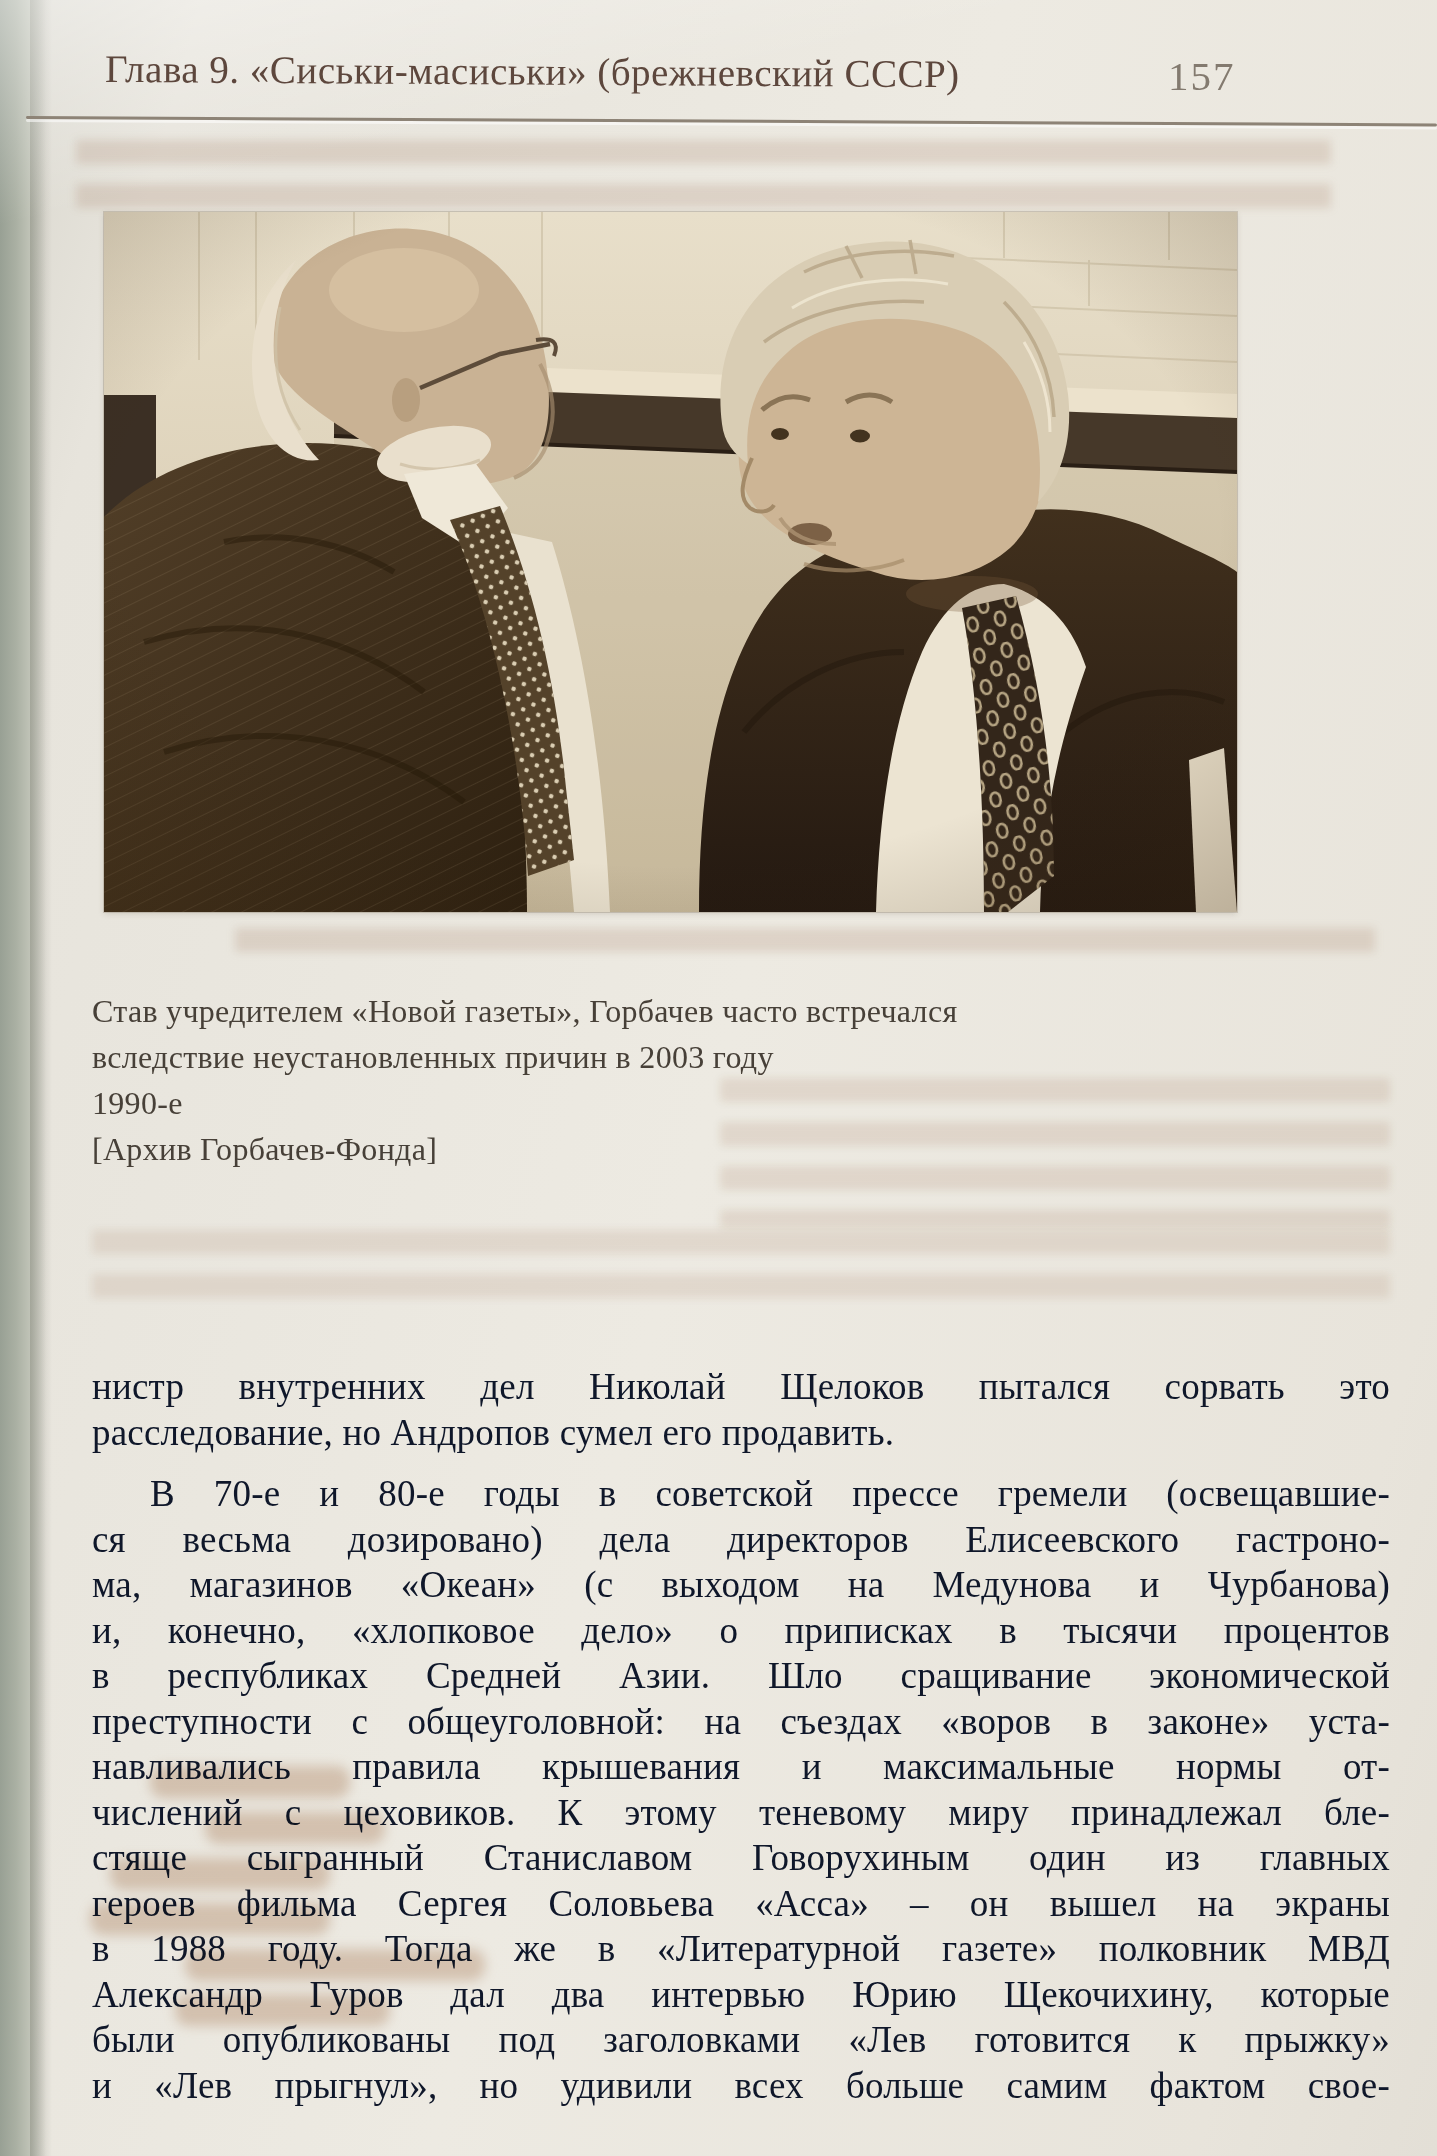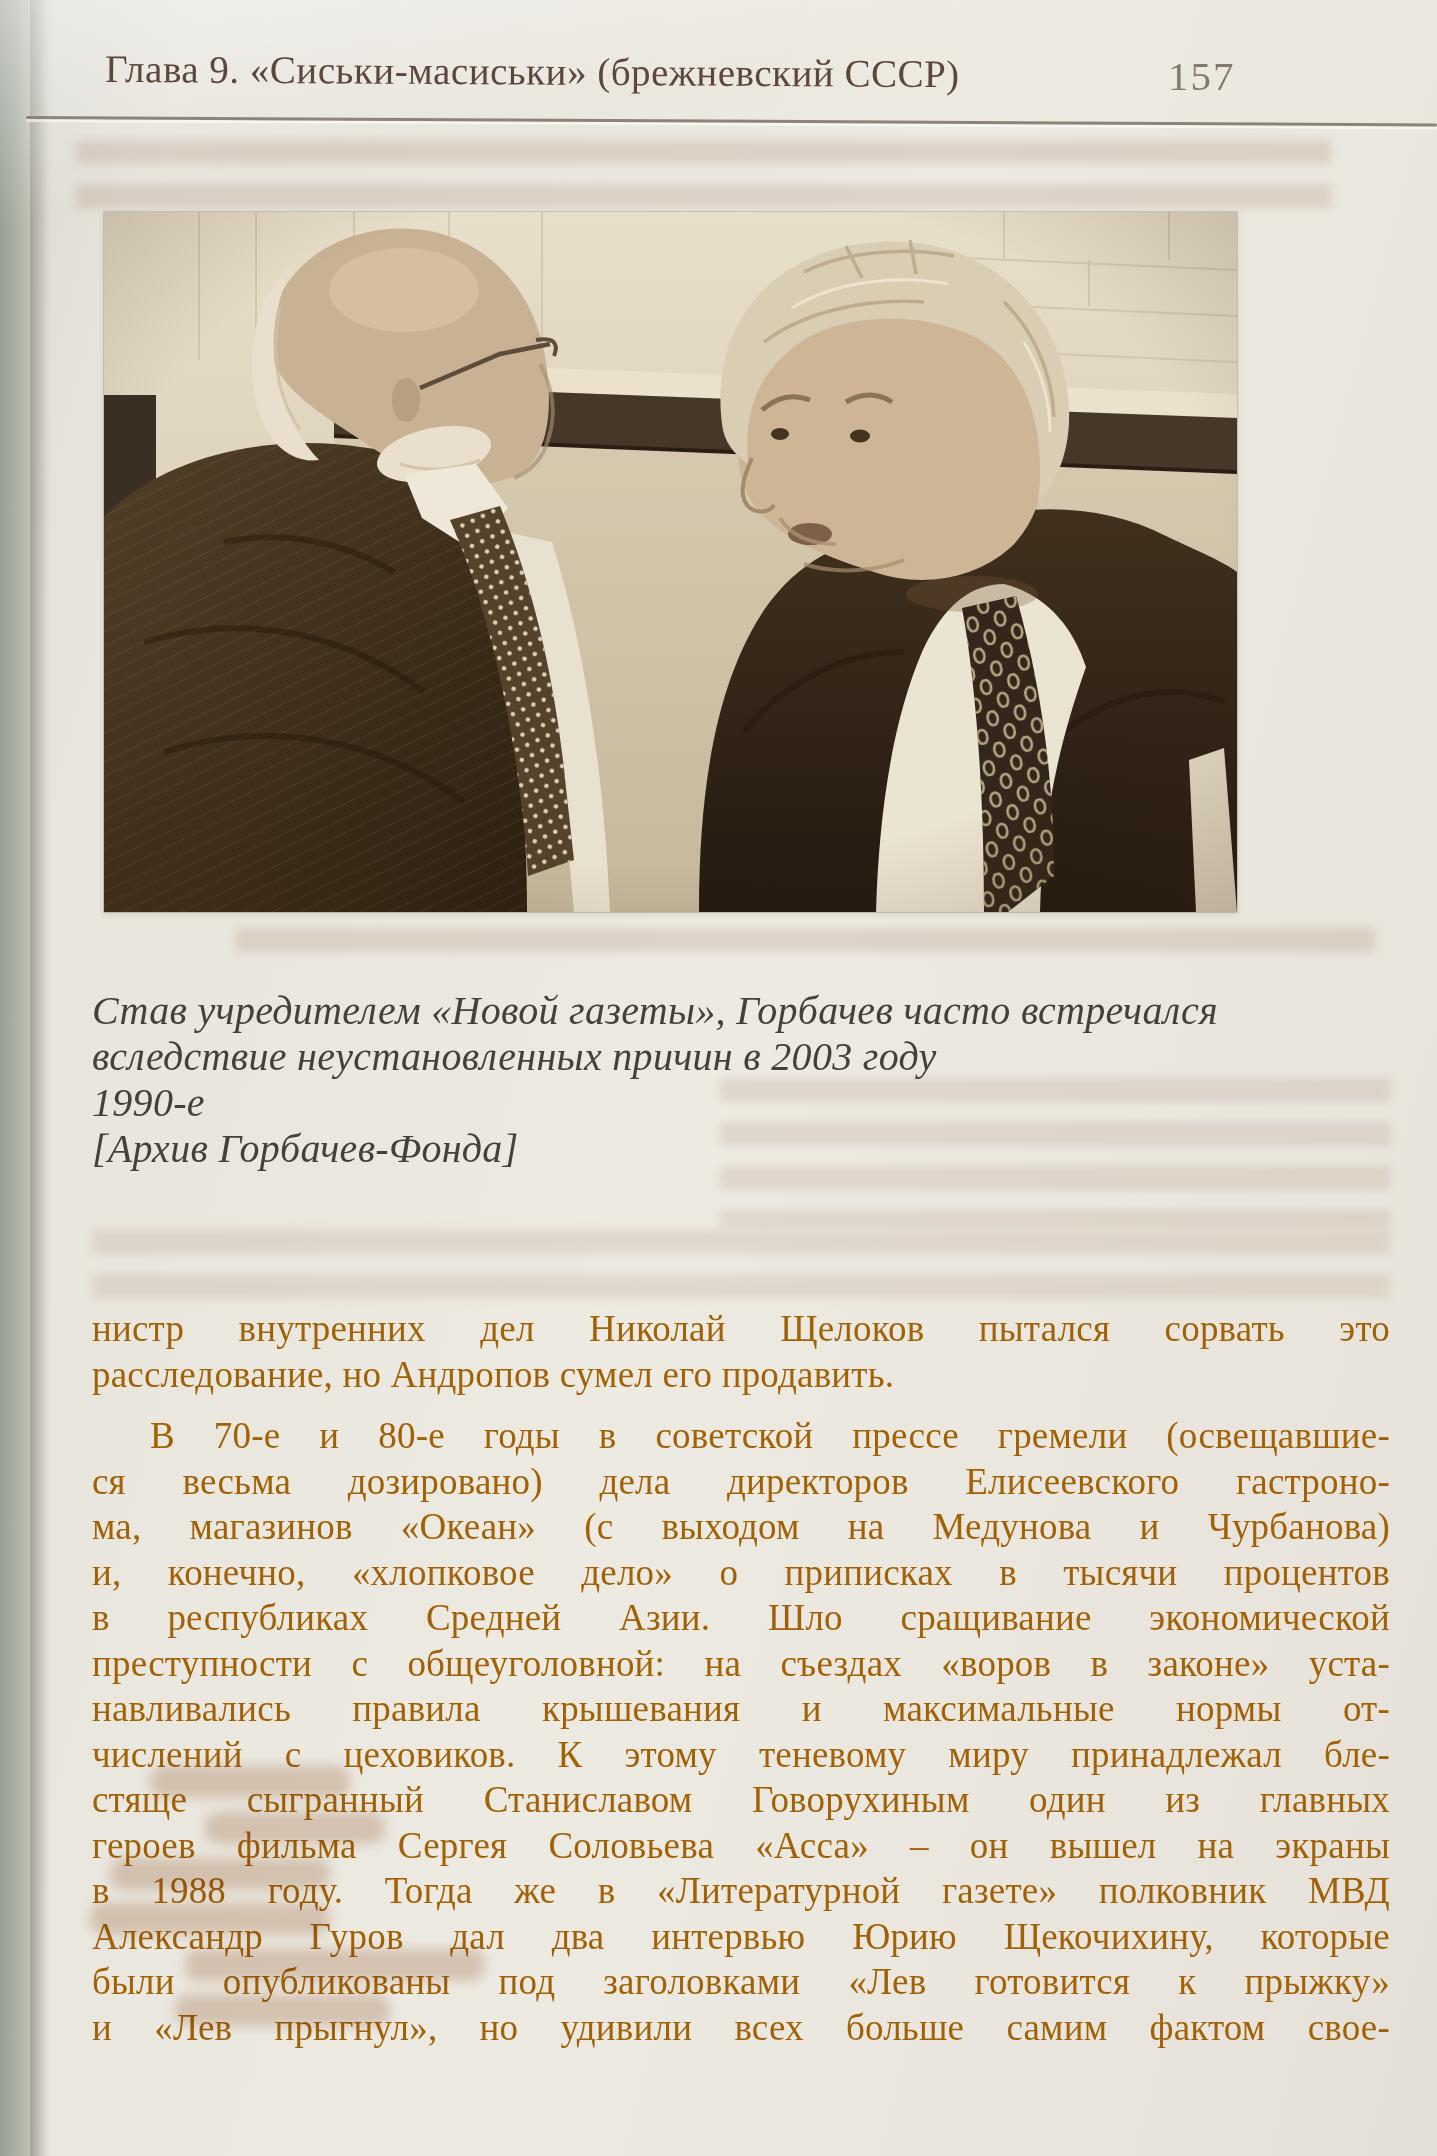--- a/index.html
+++ b/index.html
@@ -56,7 +56,7 @@
   
   .caption{
     position:absolute;left:92px;top:988px;width:1200px;
-    font-style:italic;color:#474038;font-size:40px;line-height:46px;letter-spacing:0.3px;
+    color:#474038;font-size:32px;line-height:46px;letter-spacing:0.3px;
   }
   .caption-line{white-space:nowrap;}
   

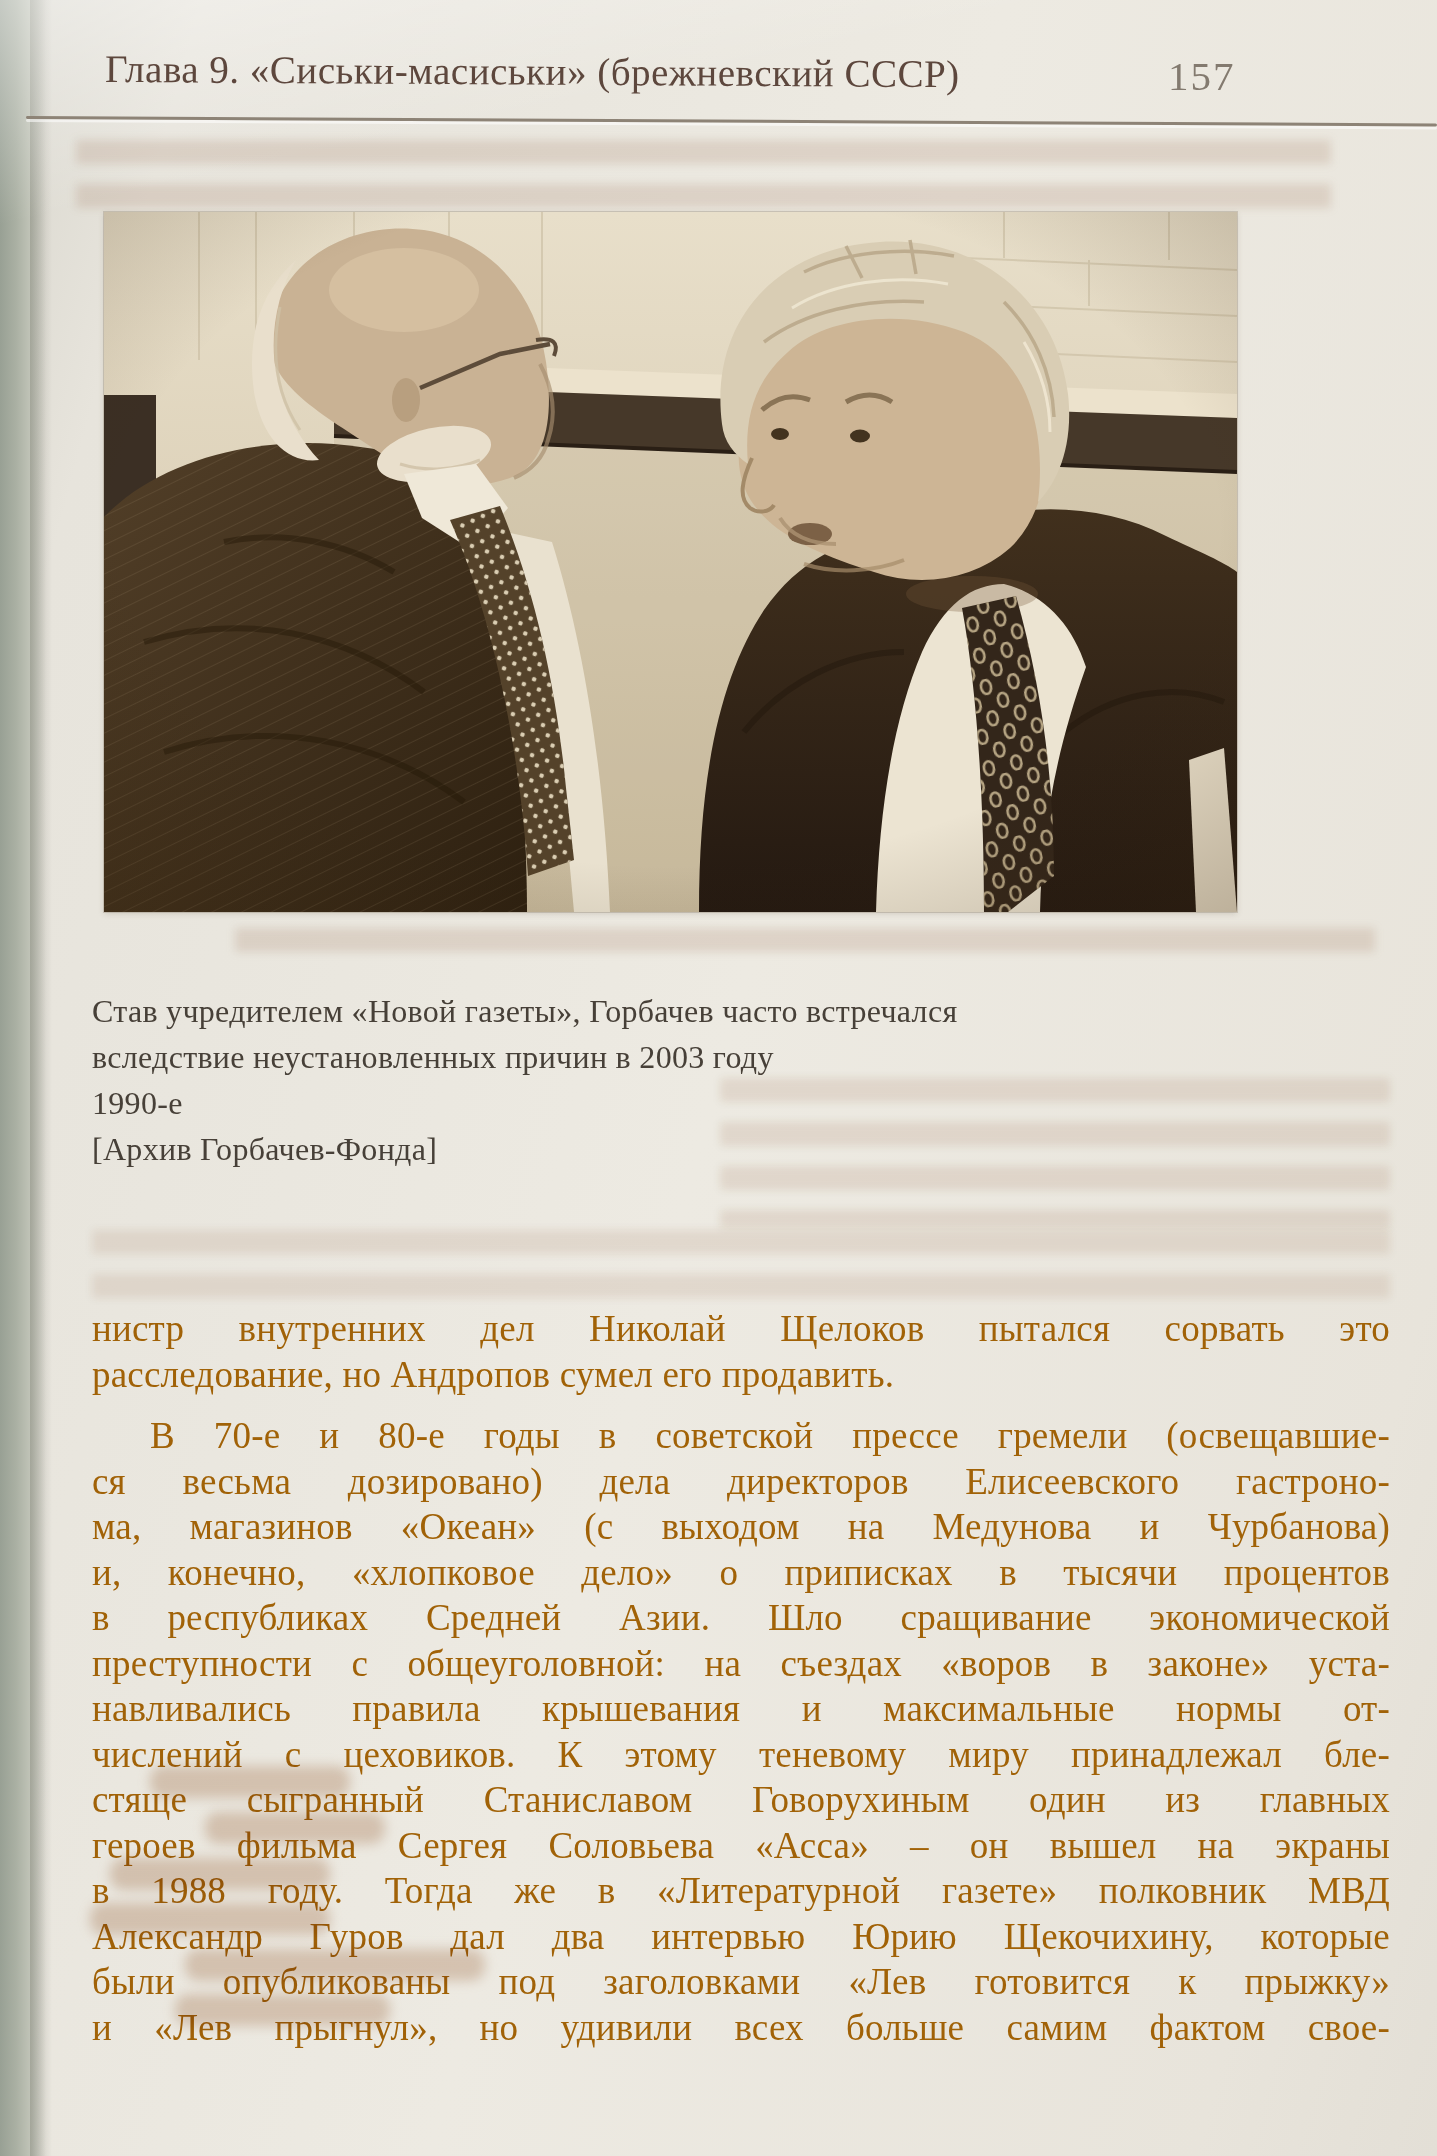--- a/index.html
+++ b/index.html
@@ -61,8 +61,8 @@
   .caption-line{white-space:nowrap;}
   
   .body-text{
-    position:absolute;left:92px;top:1306px;width:1298px;
-    color:#a16207;font-size:37px;line-height:45.5px;letter-spacing:0.2px;
+    position:absolute;left:92px;top:1364px;width:1298px;
+    color:#0f172a;font-size:37px;line-height:45.5px;letter-spacing:0.2px;
   }
   .body-line{text-align:justify;text-align-last:justify;}
   .body-line.no-justify{text-align:center;text-align-last:left;}

